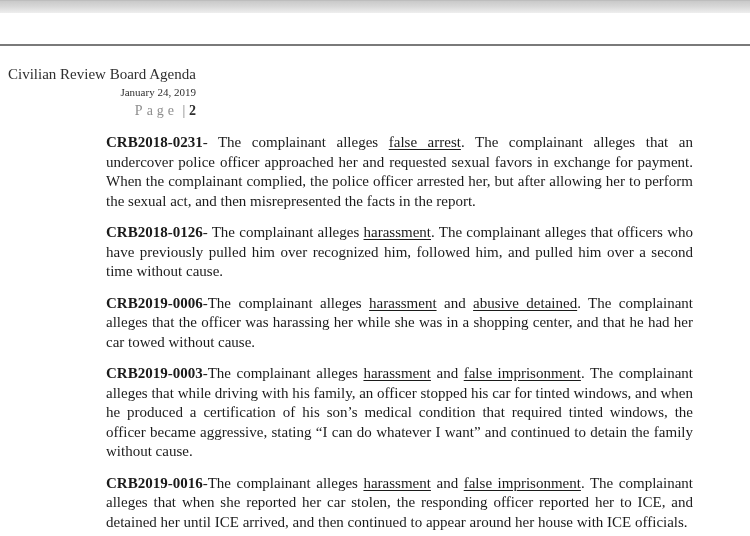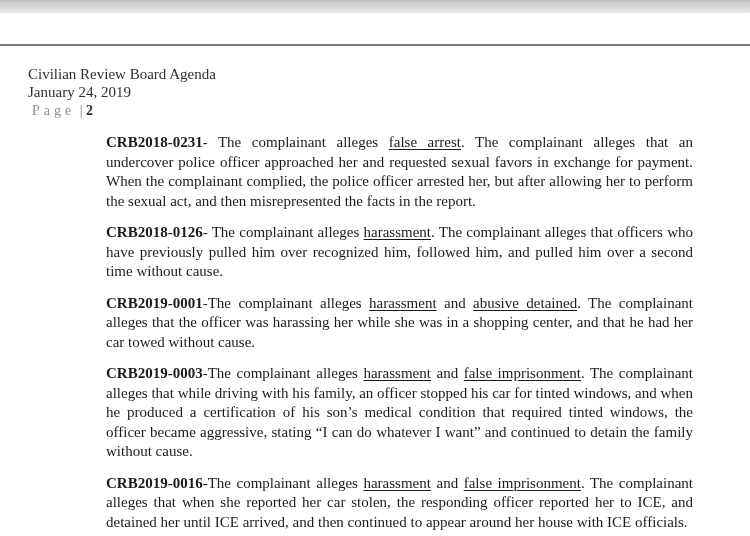--- a/index.html
+++ b/index.html
@@ -35,12 +35,13 @@
   }
   .doc-header {
     position: absolute;
-    left: 28px;
+    left: 8px;
     top: 65px;
     color: #2f2f2f;
     font-size: 15px;
     line-height: 18px;
     white-space: nowrap;
+    text-align: right;
   }
   .doc-title { font-size: 15px; }
   .doc-date  { font-size: 15px; }

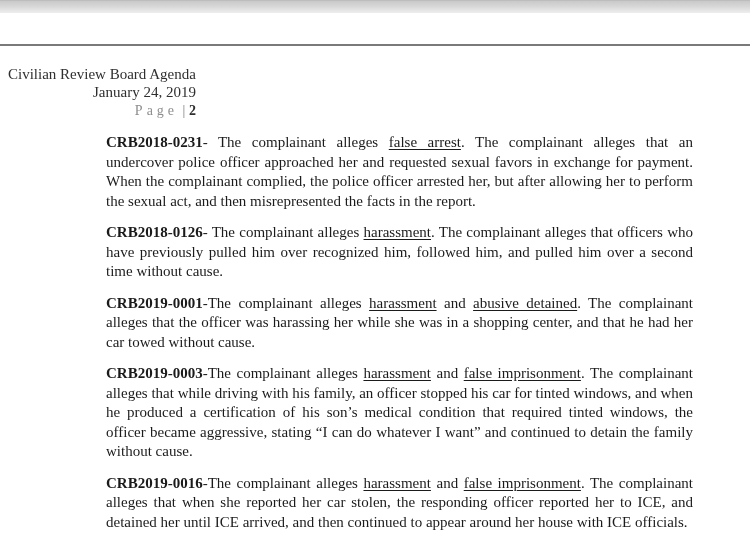--- a/index.html
+++ b/index.html
@@ -44,7 +44,7 @@
     text-align: right;
   }
   .doc-title { font-size: 15px; }
-  .doc-date  { font-size: 15px; }
+  .doc-date  { font-size: 11px; }
   .page-line {
     font-size: 14px;
     color: #8e8e8e;

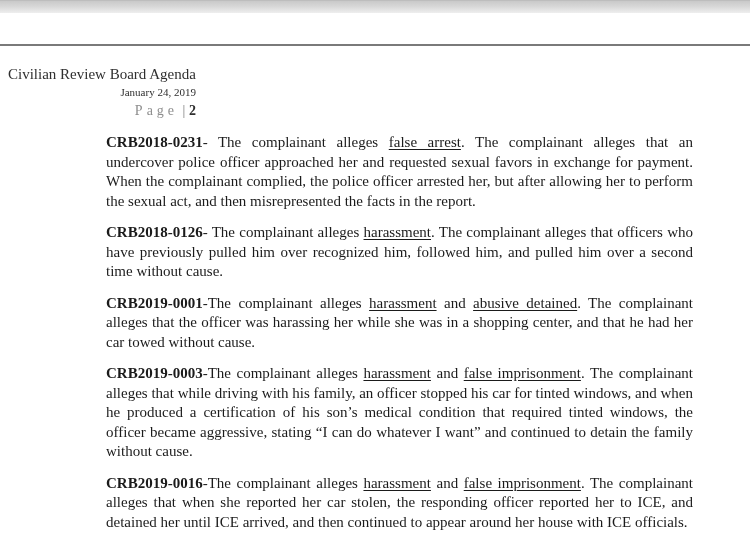--- a/index.html
+++ b/index.html
@@ -87,7 +87,7 @@
   <main class="doc-body">
       <p class="entry"><span class="entry-id">CRB2018-0231</span><span>- The complainant alleges </span><span class="u">false arrest</span><span>. The complainant alleges that an undercover police officer approached her and requested sexual favors in exchange for payment. When the complainant complied, the police officer arrested her, but after allowing her to perform the sexual act, and then misrepresented the facts in the report.</span></p>
       <p class="entry"><span class="entry-id">CRB2018-0126</span><span>- The complainant alleges </span><span class="u">harassment</span><span>. The complainant alleges that officers who have previously pulled him over recognized him, followed him, and pulled him over a second time without cause.</span></p>
-      <p class="entry"><span class="entry-id">CRB2019-0001</span><span>-The complainant alleges </span><span class="u">harassment</span><span> and </span><span class="u">abusive detained</span><span>. The complainant alleges that the officer was harassing her while she was in a shopping center, and that he had her car towed without cause.</span></p>
+      <p class="entry"><span class="entry-id">CRB2019-0006</span><span>-The complainant alleges </span><span class="u">harassment</span><span> and </span><span class="u">abusive detained</span><span>. The complainant alleges that the officer was harassing her while she was in a shopping center, and that he had her car towed without cause.</span></p>
       <p class="entry"><span class="entry-id">CRB2019-0003</span><span>-The complainant alleges </span><span class="u">harassment</span><span> and </span><span class="u">false imprisonment</span><span>. The complainant alleges that while driving with his family, an officer stopped his car for tinted windows, and when he produced a certification of his son’s medical condition that required tinted windows, the officer became aggressive, stating “I can do whatever I want” and continued to detain the family without cause.</span></p>
       <p class="entry"><span class="entry-id">CRB2019-0016</span><span>-The complainant alleges </span><span class="u">harassment</span><span> and </span><span class="u">false imprisonment</span><span>. The complainant alleges that when she reported her car stolen, the responding officer reported her to ICE, and detained her until ICE arrived, and then continued to appear around her house with ICE officials.</span></p>
     </main>

